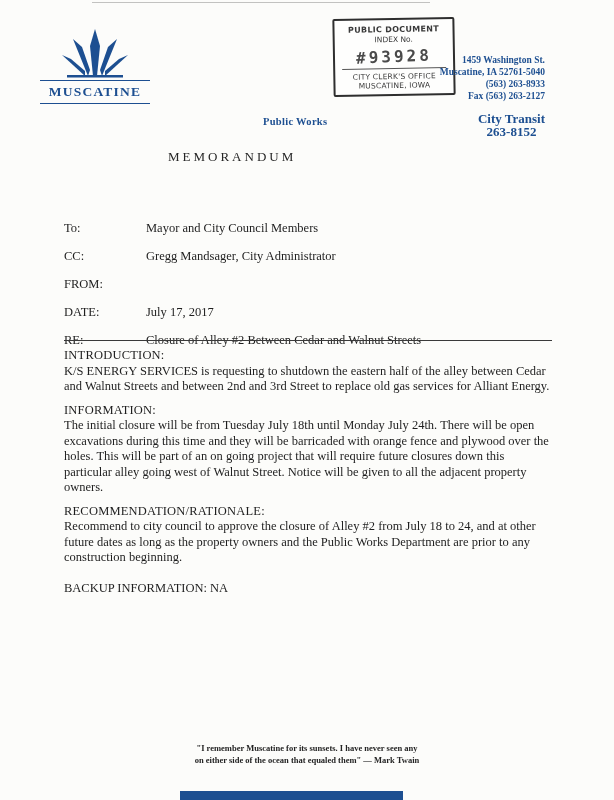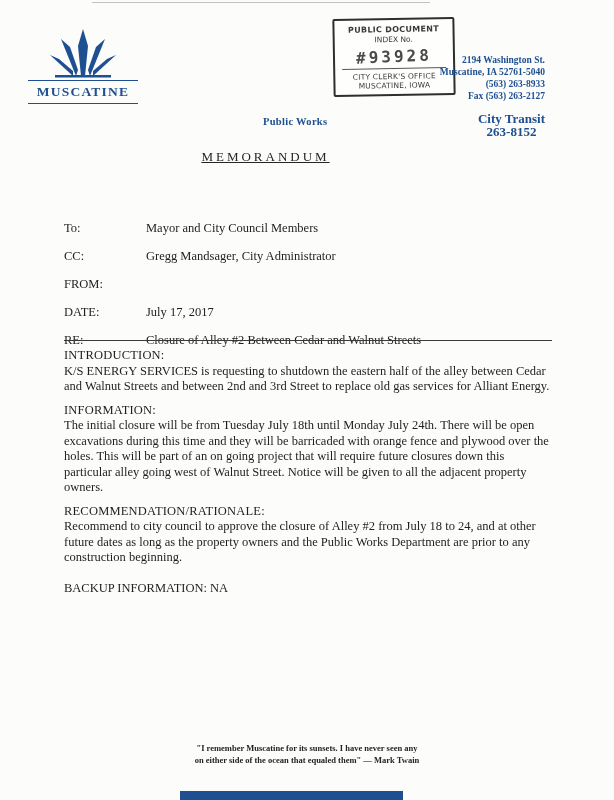--- a/index.html
+++ b/index.html
@@ -124,7 +124,7 @@
   </div>
 
   <div class="address">
-    <div>2194 Washington St.</div>
+    <div>1459 Washington St.</div>
     <div>Muscatine, IA 52761-5040</div>
     <div>(563) 263-8933</div>
     <div>Fax (563) 263-2127</div>

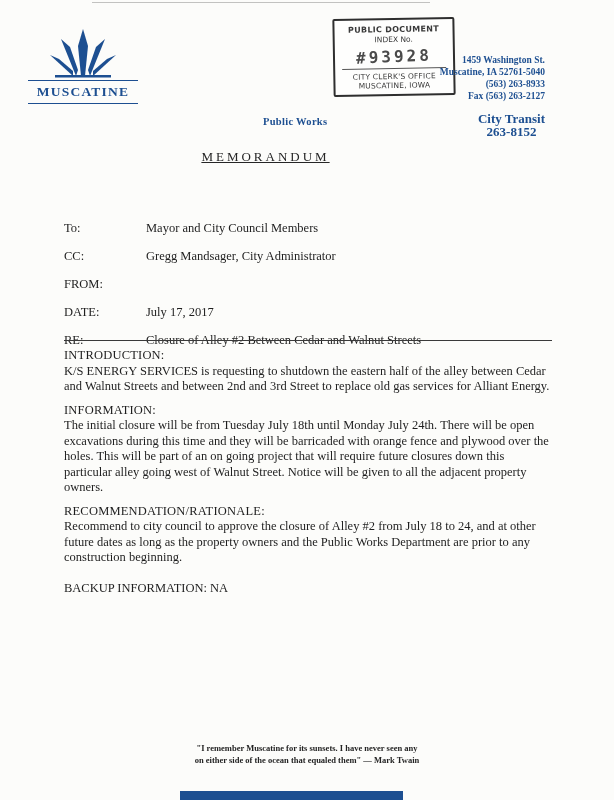--- a/index.html
+++ b/index.html
@@ -15,7 +15,7 @@
   .scan-line{position:absolute;top:2px;left:92px;width:338px;height:1px;background:#c2c2c0;}
 
   
-  .logo{position:absolute;left:28px;top:26px;width:110px;text-align:center;}
+  .logo{position:absolute;left:40px;top:26px;width:110px;text-align:center;}
   .logo svg{display:block;margin:0 auto;}
   .logo-rule{border-top:1.6px solid #1d4f91;margin:2px 0;}
   .logo-text{

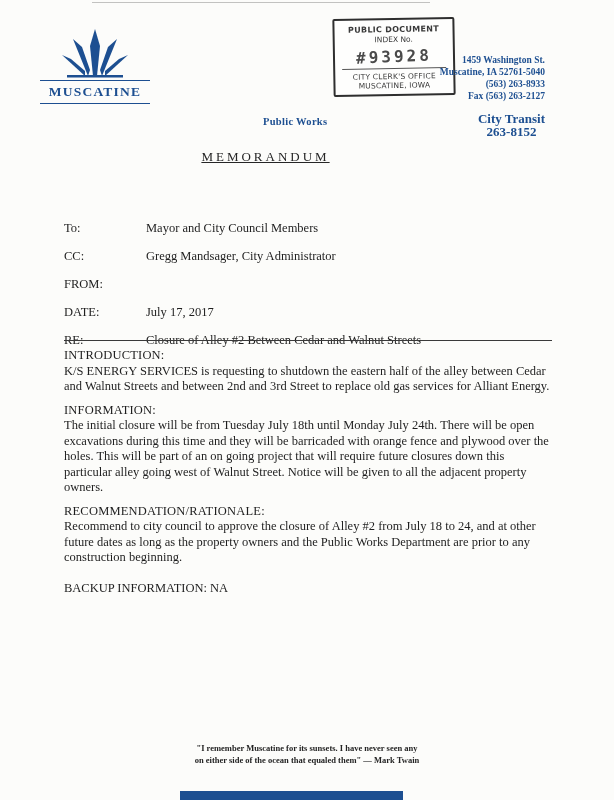--- a/index.html
+++ b/index.html
@@ -57,8 +57,8 @@
   }
 
   .memo-title{
-    position:absolute;left:168px;top:149px;width:195px;text-align:center;
-    font-size:13px;letter-spacing:3px;color:#262626;text-decoration:underline;
+    position:absolute;left:168px;top:149px;width:195px;text-align:left;
+    font-size:13px;letter-spacing:3px;color:#262626;
   }
 
   .divisions{

